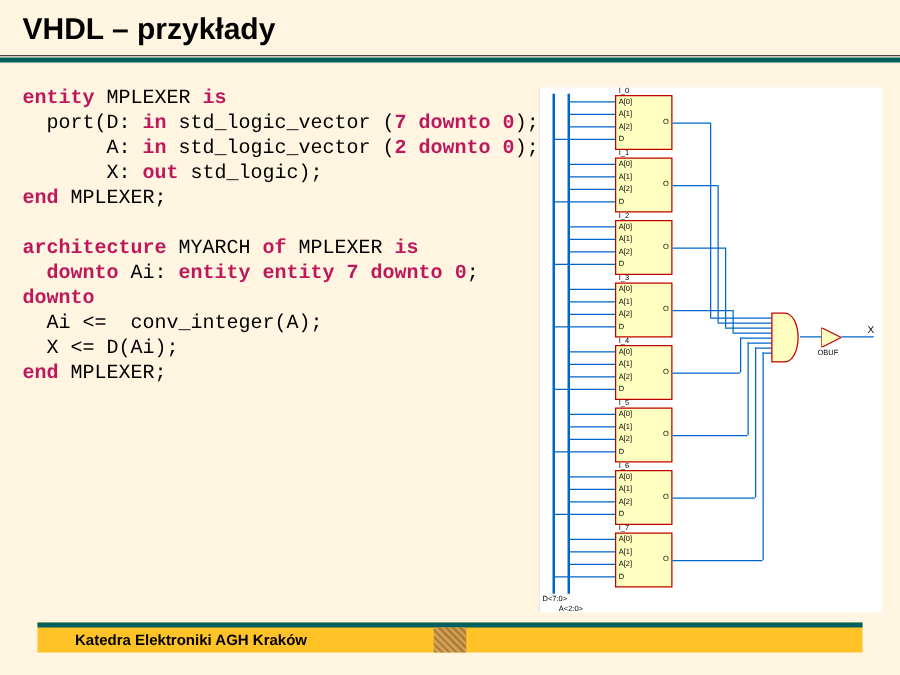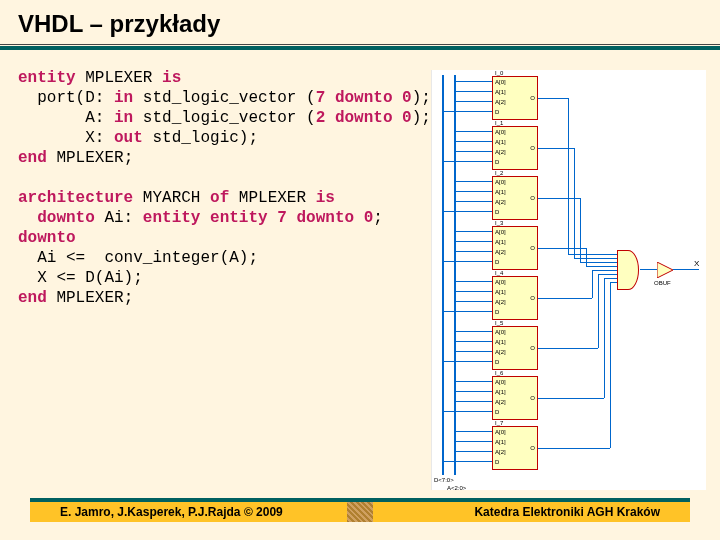--- a/index.html
+++ b/index.html
@@ -285,7 +285,6 @@
 </div>
 
 <div class="footer">
-  <span>E. Jamro, J.Kasperek, P.J.Rajda © 2009</span>
   <div class="footer-center"></div>
   <span>Katedra Elektroniki AGH Kraków</span>
 </div>

